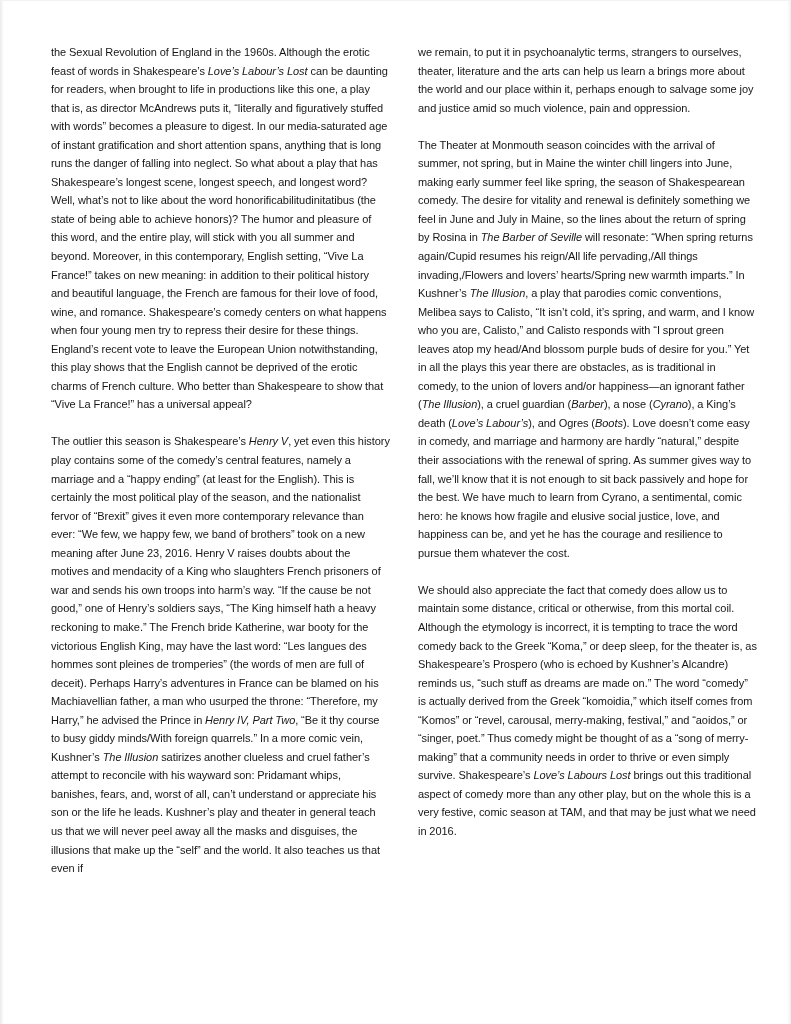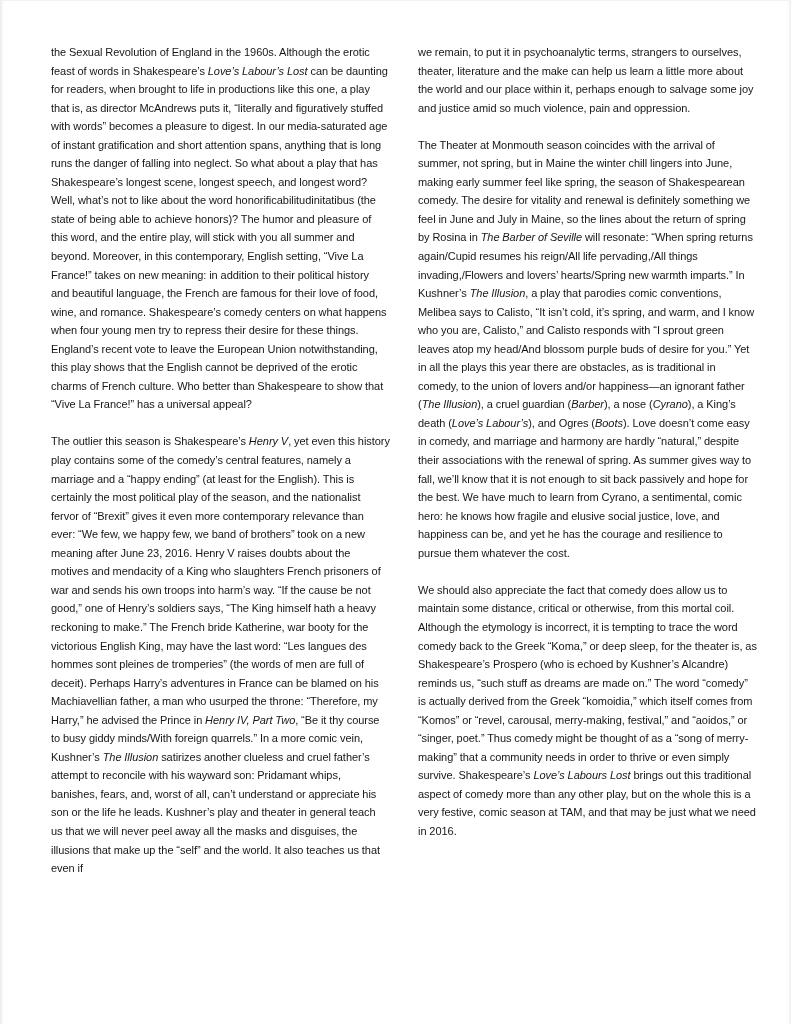--- a/index.html
+++ b/index.html
@@ -82,7 +82,7 @@
         <p class="para"><span>The outlier this season is Shakespeare’s </span><i>Henry V</i><span>, yet even this history play contains some of the comedy’s central features, namely a marriage and a “happy ending” (at least for the English). This is certainly the most political play of the season, and the nationalist fervor of “Brexit” gives it even more contemporary relevance than ever: “We few, we happy few, we band of brothers” took on a new meaning after June 23, 2016.  Henry V raises doubts about the motives and mendacity of a King who slaughters French prisoners of war and sends his own troops into harm’s way. “If the cause be not good,” one of Henry’s soldiers says, “The King himself hath a heavy reckoning to make.” The French bride Katherine, war booty for the victorious English King, may have the last word: “Les langues des hommes sont pleines de tromperies” (the words of men are full of deceit). Perhaps Harry’s adventures in France can be blamed on his Machiavellian father, a man who usurped the throne: “Therefore, my Harry,” he advised the Prince in </span><i>Henry IV, Part Two</i><span>, “Be it thy course to busy giddy minds/With foreign quarrels.” In a more comic vein, Kushner’s </span><i>The Illusion</i><span> satirizes another clueless and cruel father’s attempt to reconcile with his wayward son: Pridamant whips, banishes, fears, and, worst of all, can’t understand or appreciate his son or the life he leads. Kushner’s play and theater in general teach us that we will never peel away all the masks and disguises, the illusions that make up the “self” and the world. It also teaches us that even if</span></p>
       </div>
     <div class="column">
-        <p class="para"><span>we remain, to put it in psychoanalytic terms, strangers to ourselves, theater, literature and the make can help us learn a little more about the world and our place within it, perhaps enough to salvage some joy and justice amid so much violence, pain and oppression.</span></p>
+        <p class="para"><span>we remain, to put it in psychoanalytic terms, strangers to ourselves, theater, literature and the arts can help us learn a brings more about the world and our place within it, perhaps enough to salvage some joy and justice amid so much violence, pain and oppression.</span></p>
         <p class="para"><span>The Theater at Monmouth season coincides with the arrival of summer, not spring, but in Maine the winter chill lingers into June, making early summer feel like spring, the season of Shakespearean comedy. The desire for vitality and renewal is definitely something we feel in June and July in Maine, so the lines about the return of spring by Rosina in </span><i>The  Barber of Seville</i><span> will resonate: “When spring returns again/Cupid resumes his reign/All life pervading,/All things invading,/Flowers and lovers’ hearts/Spring new warmth imparts.” In Kushner’s </span><i>The Illusion</i><span>, a play that parodies comic conventions, Melibea says to Calisto, “It isn’t cold, it’s spring, and warm, and I know who you are, Calisto,” and Calisto responds with “I sprout green leaves atop my head/And blossom purple buds of desire for you.” Yet in all the plays this year there are obstacles, as is traditional in comedy, to the union of lovers and/or happiness—an ignorant father (</span><i>The Illusion</i><span>), a cruel guardian (</span><i>Barber</i><span>), a nose (</span><i>Cyrano</i><span>), a King’s death (</span><i>Love’s Labour’s</i><span>), and Ogres (</span><i>Boots</i><span>). Love doesn’t come easy in comedy, and marriage and harmony are hardly “natural,” despite their associations with the renewal of spring. As summer gives way to fall, we’ll know that it is not enough to sit back passively and hope for the best. We have much to learn from Cyrano, a sentimental, comic hero: he knows how fragile and elusive social justice, love, and happiness can be, and yet he has the courage and resilience to pursue them whatever the cost.</span></p>
         <p class="para"><span>We should also appreciate the fact that comedy does allow us to maintain some distance, critical or otherwise, from this mortal coil. Although the etymology is incorrect, it is tempting to trace the word comedy back to the Greek “Koma,” or deep sleep, for the theater is, as Shakespeare’s Prospero (who is echoed by Kushner’s Alcandre) reminds us, “such stuff as dreams are made on.” The word “comedy” is actually derived from the Greek “komoidia,” which itself comes from “Komos” or “revel, carousal, merry-making, festival,” and “aoidos,” or “singer, poet.” Thus comedy might be thought of as a “song of merry-making” that a community needs in order to thrive or even simply survive. Shakespeare’s </span><i>Love’s Labours Lost</i><span> brings out this traditional aspect of comedy more than any other play, but on the whole this is a very festive, comic season at TAM, and that may be just what we need in 2016.</span></p>
       </div>

